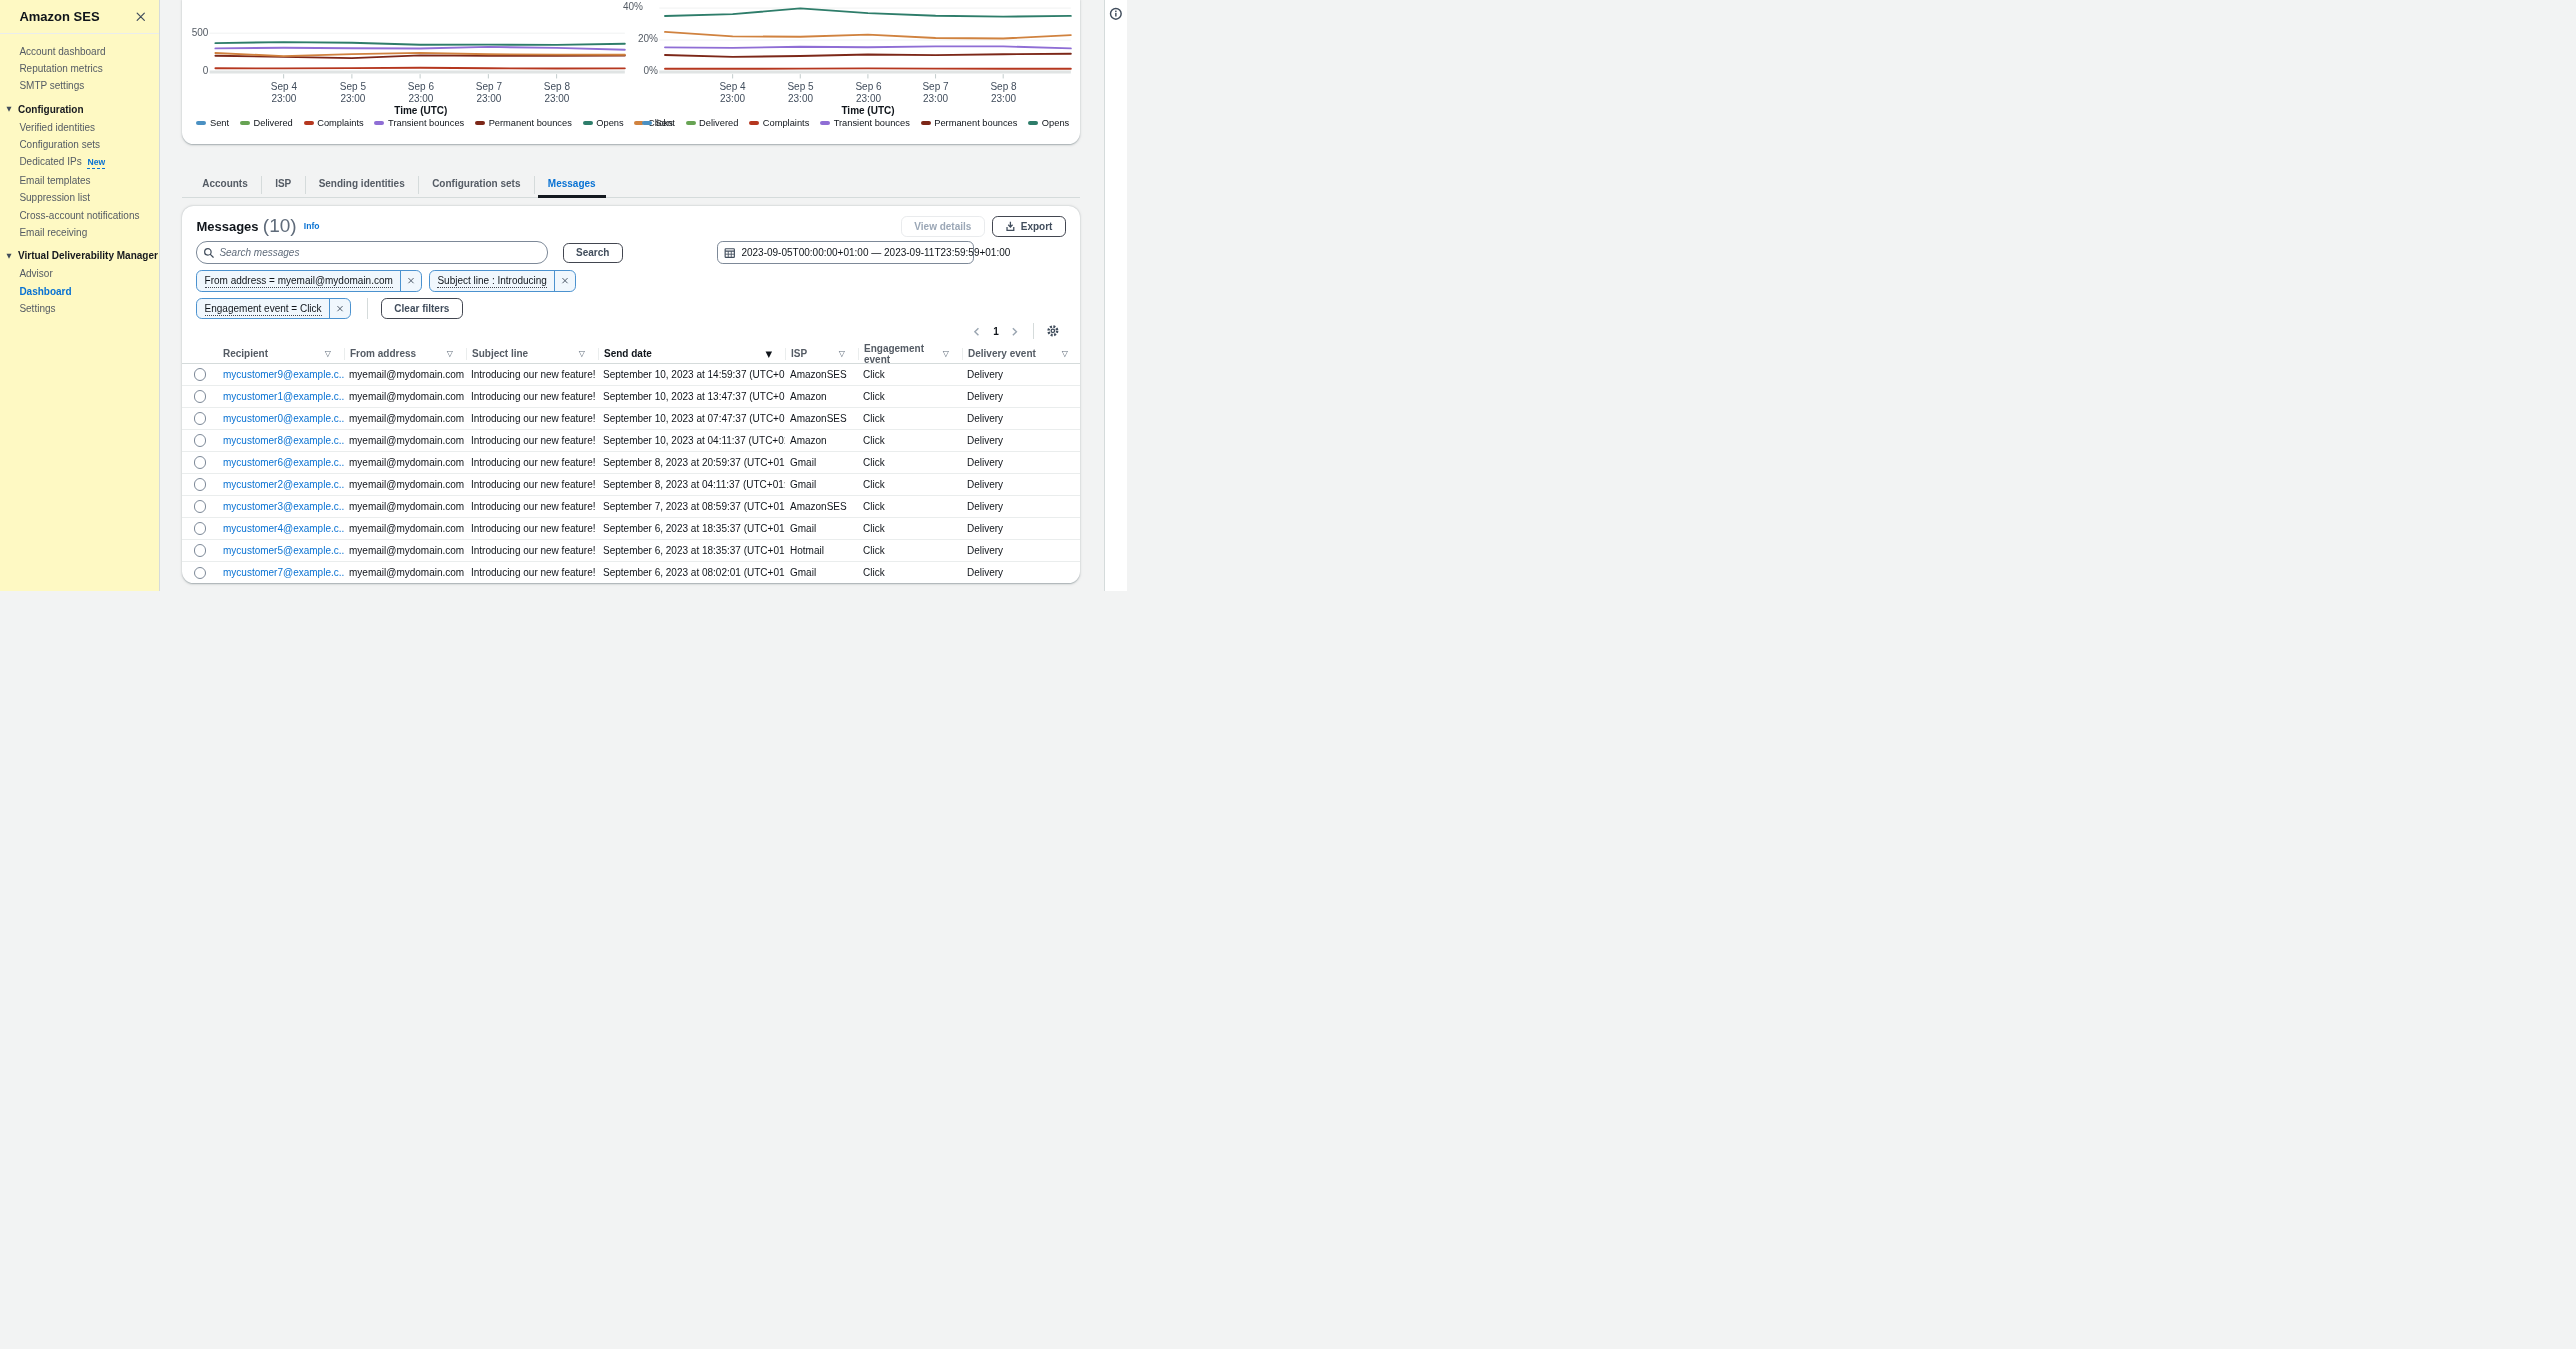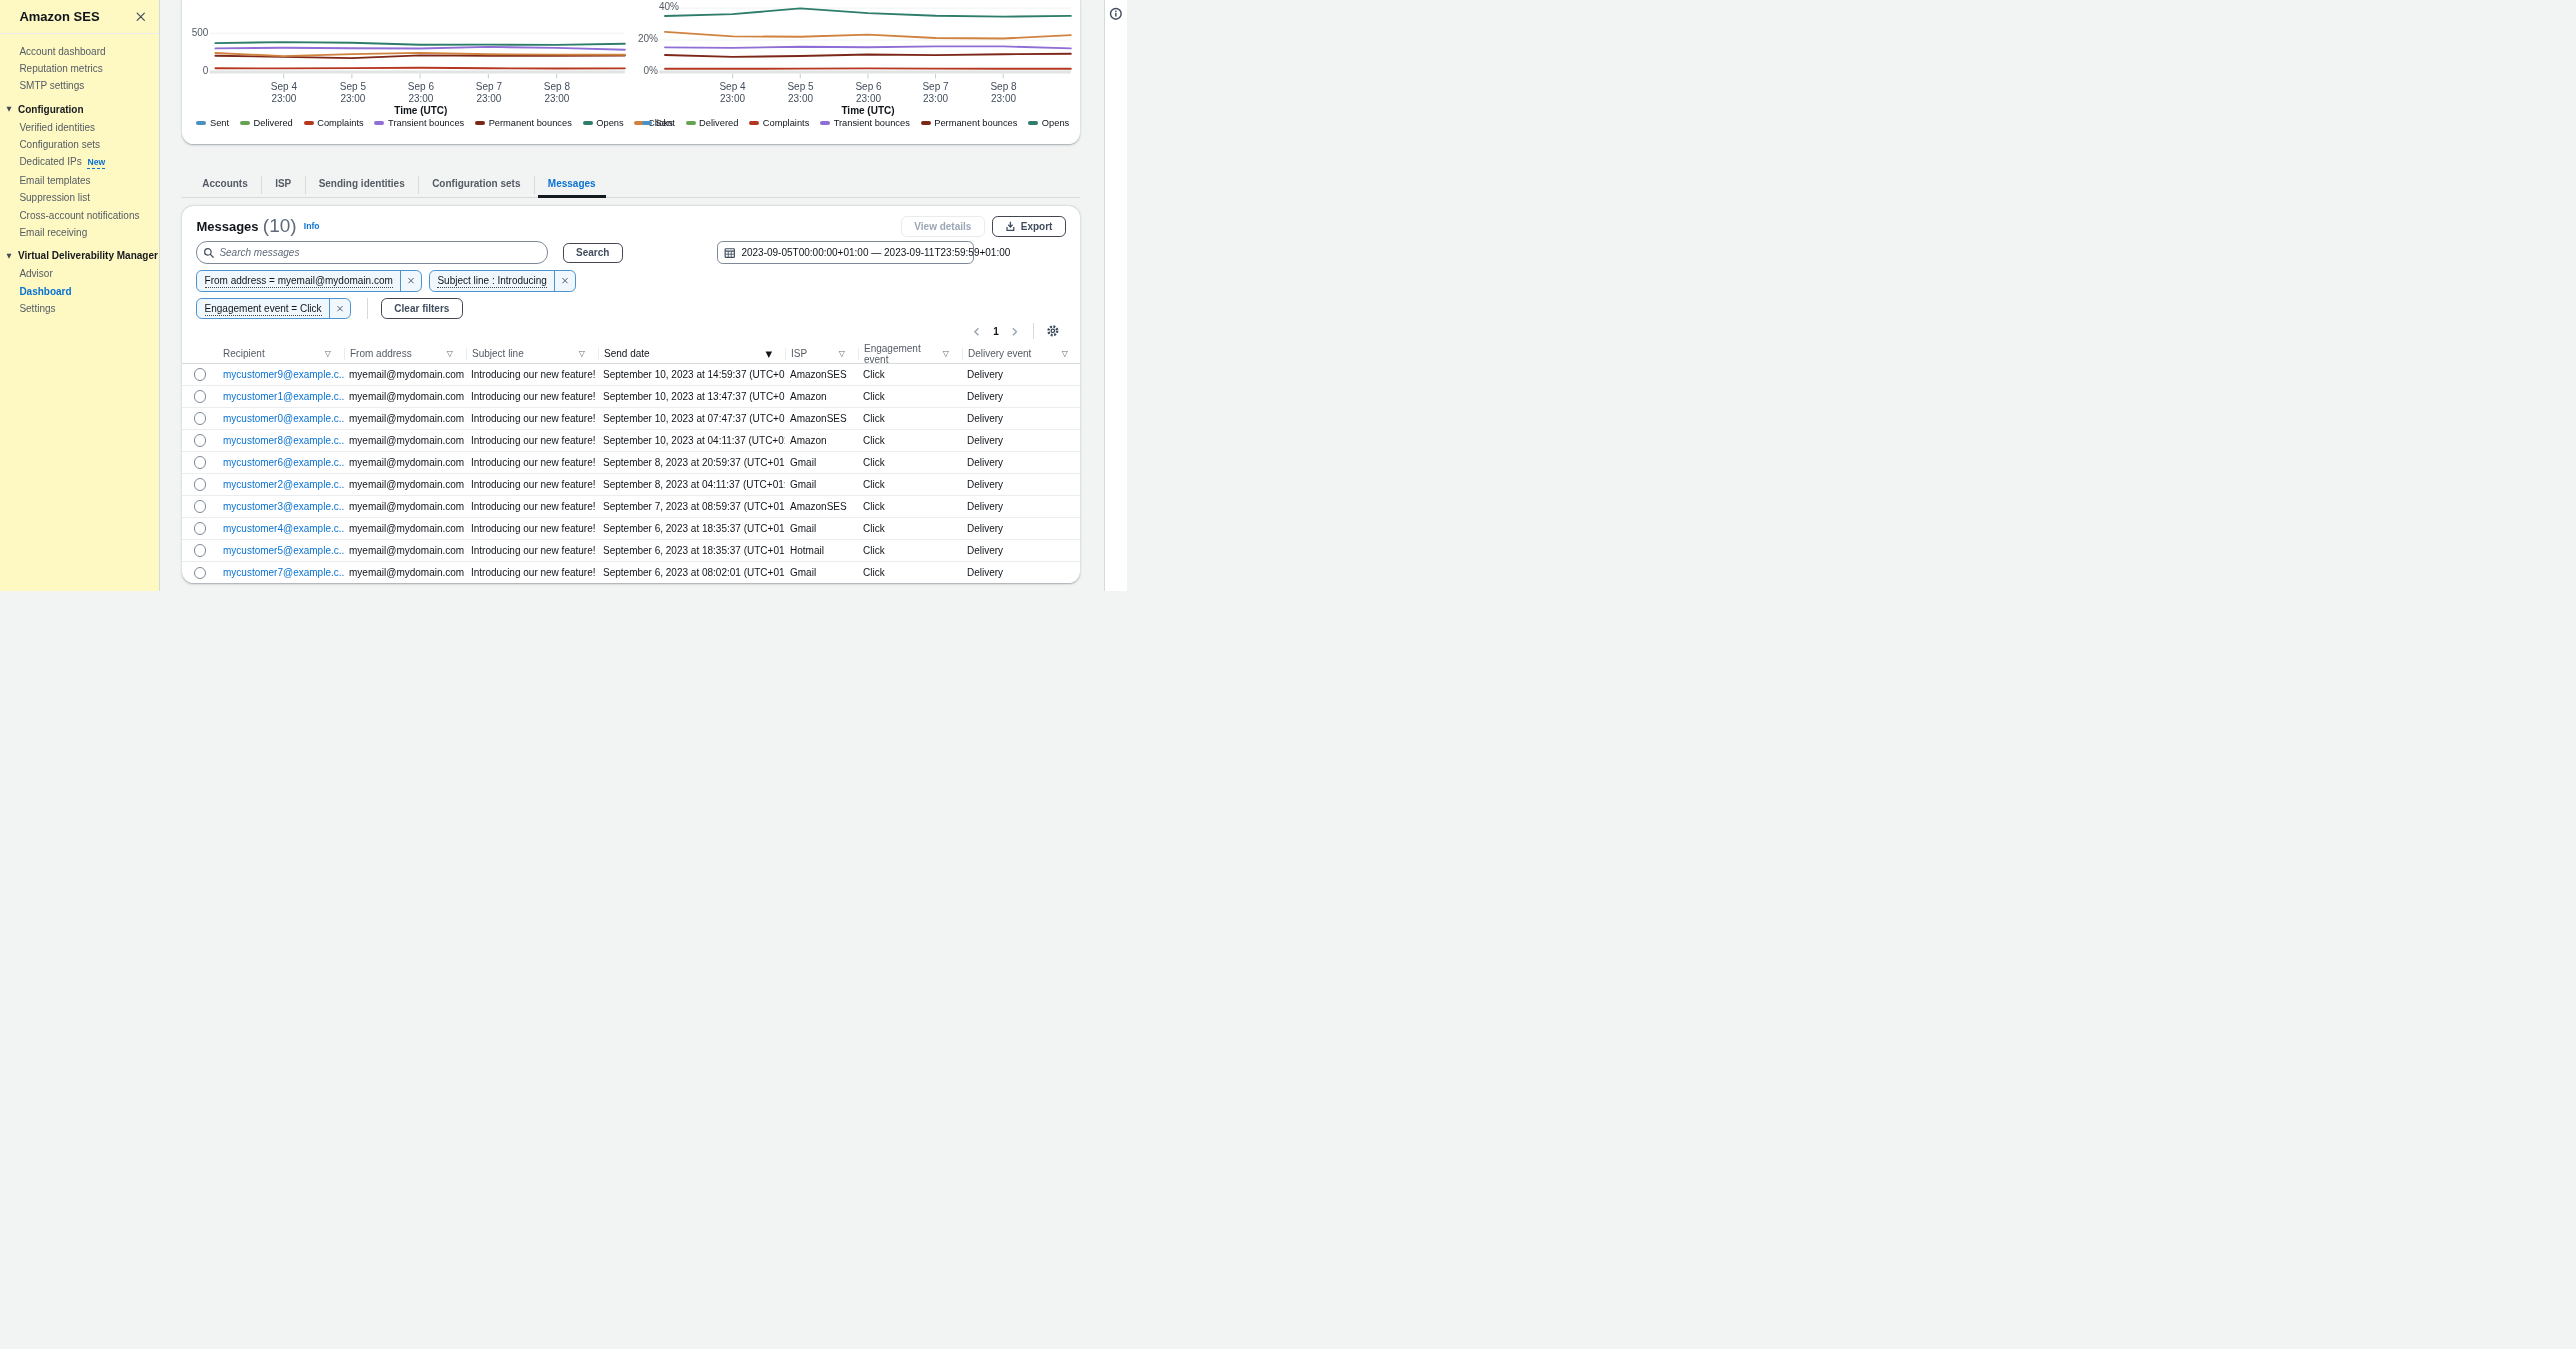--- a/index.html
+++ b/index.html
@@ -262,7 +262,7 @@
                 <span>Opens</span>
               </span>
             </div>
-        <span class="ylab" style="right: 394px; top: 1.4px; text-align: right;">40%</span>
+        <span class="ylab" style="right: 430px; top: 1.4px; text-align: right;">40%</span>
             <span class="ylab" style="right: 415px; top: 33px;">20%</span>
             <span class="ylab" style="right: 415px; top: 65px;">0%</span>
             <span class="xlab" style="left: 58px; top: 81px;">

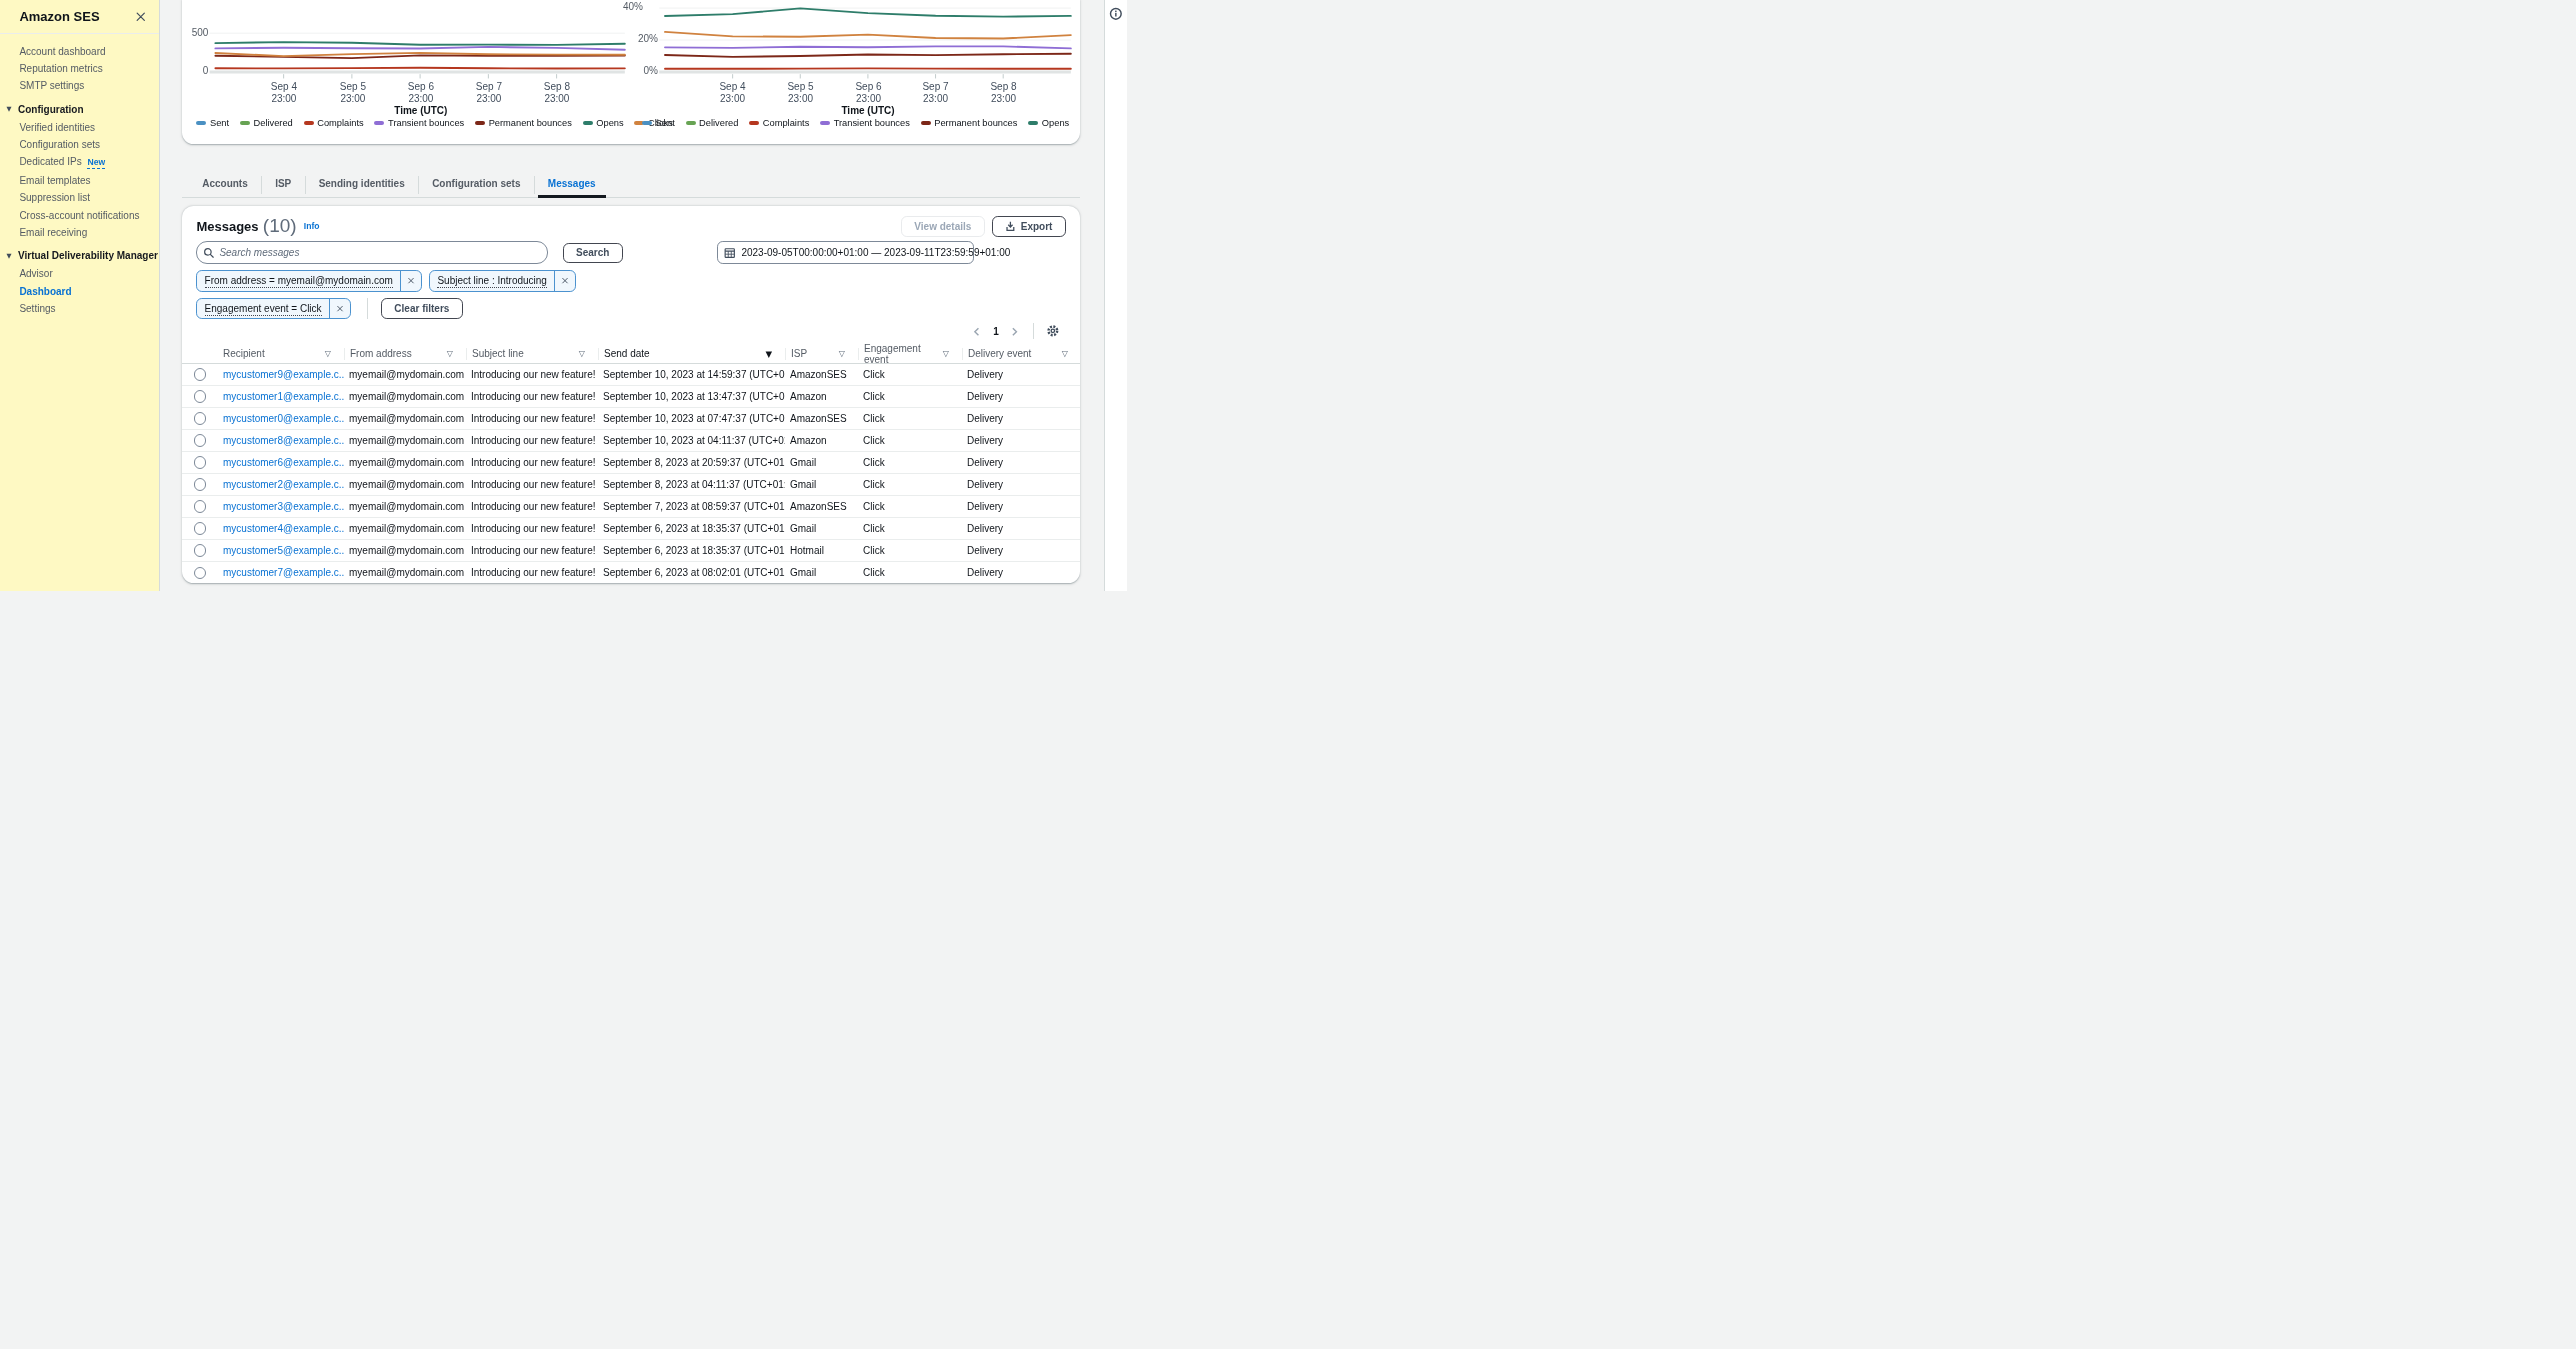--- a/index.html
+++ b/index.html
@@ -95,7 +95,7 @@
   .gear-btn{margin-right:1.4px;}
 
   table{border-collapse:collapse;table-layout:fixed;width:898px;margin:5px 0 0 -14.4px;font-size:10px;}
-  thead th{font-weight:400;color:#545b64;text-align:left;height:18.7px;padding:0;border-bottom:0.7px solid #d5dbdb;}
+  thead th{font-weight:700;color:#545b64;text-align:left;height:18.7px;padding:0;border-bottom:0.7px solid #d5dbdb;}
   .th-inner{display:flex;align-items:center;justify-content:space-between;
     padding:0 13px 0 5px;border-left:0.7px solid #eaeded;height:12.2px;}
   th.no-sep .th-inner{border-left:none;}

